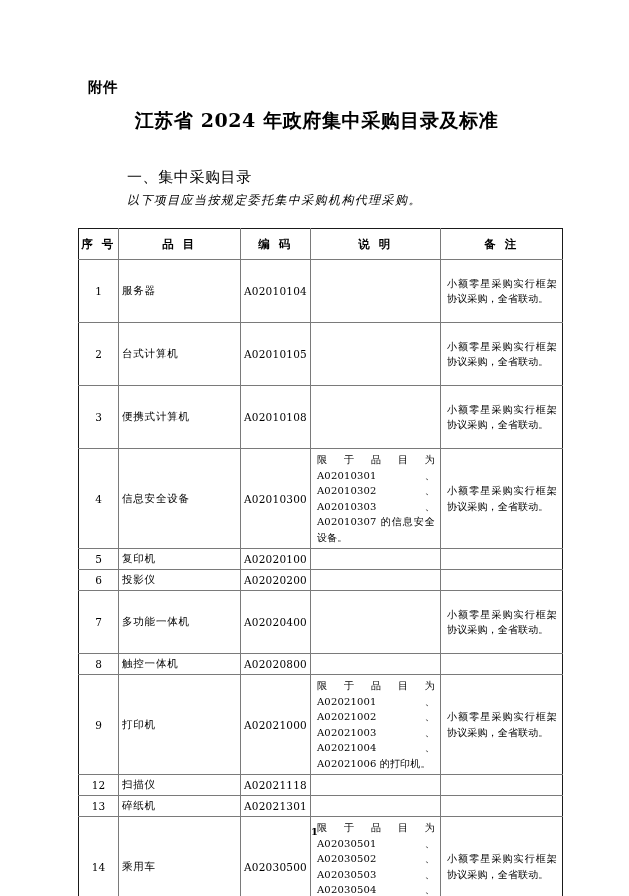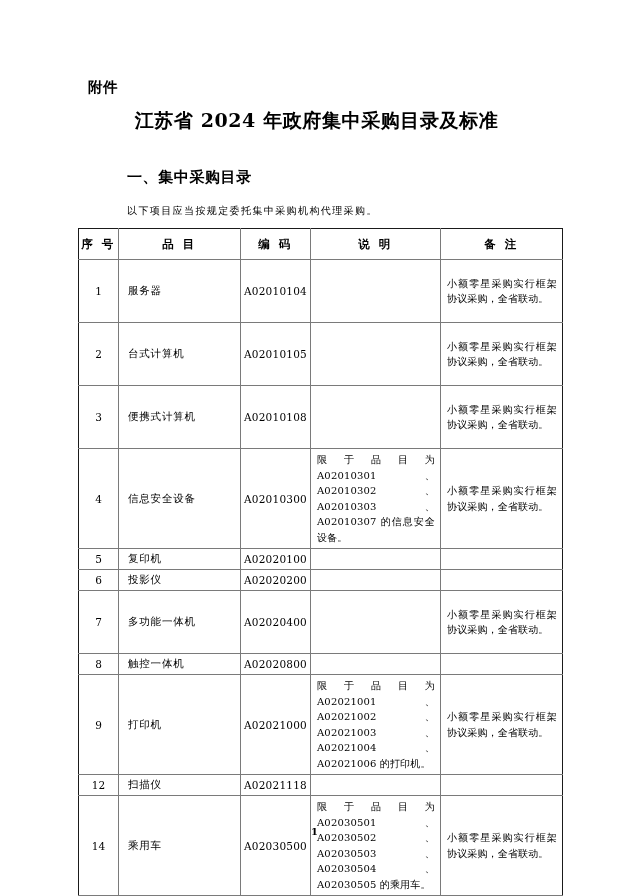--- a/index.html
+++ b/index.html
@@ -57,7 +57,7 @@
     left: 127px;
     top: 168px;
     font-size: 15px;
-    font-weight: bold;
+    font-weight: normal;
     letter-spacing: 0.6px;
     line-height: 1.3;
     white-space: nowrap;

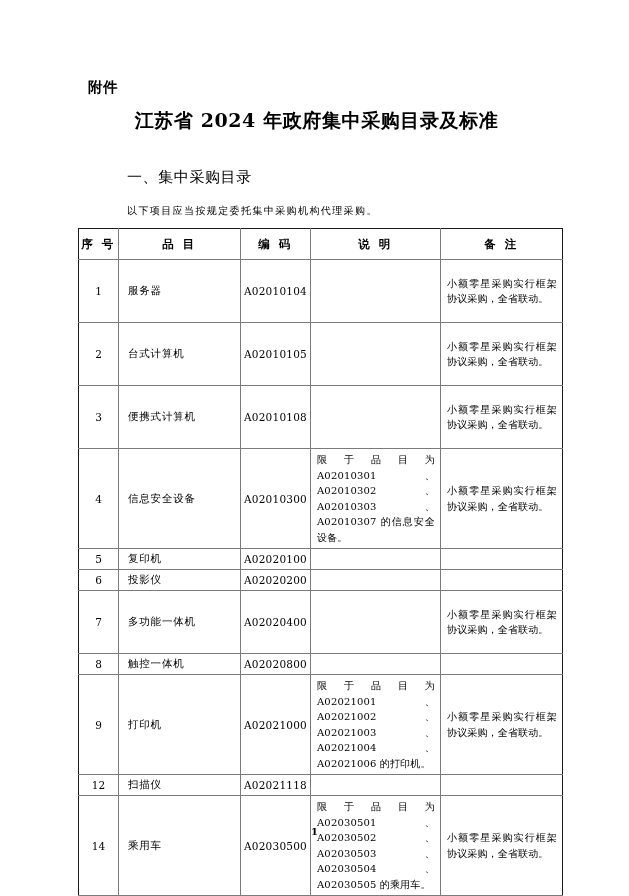--- a/index.html
+++ b/index.html
@@ -66,12 +66,13 @@
   .section-intro {
     position: absolute;
     left: 127px;
-    top: 204px;
-    font-size: 10px;
+    top: 192px;
+    font-size: 12px;
     font-weight: normal;
     letter-spacing: 1.4px;
     line-height: 1.35;
     white-space: nowrap;
+    font-style: italic;
   }
 
   

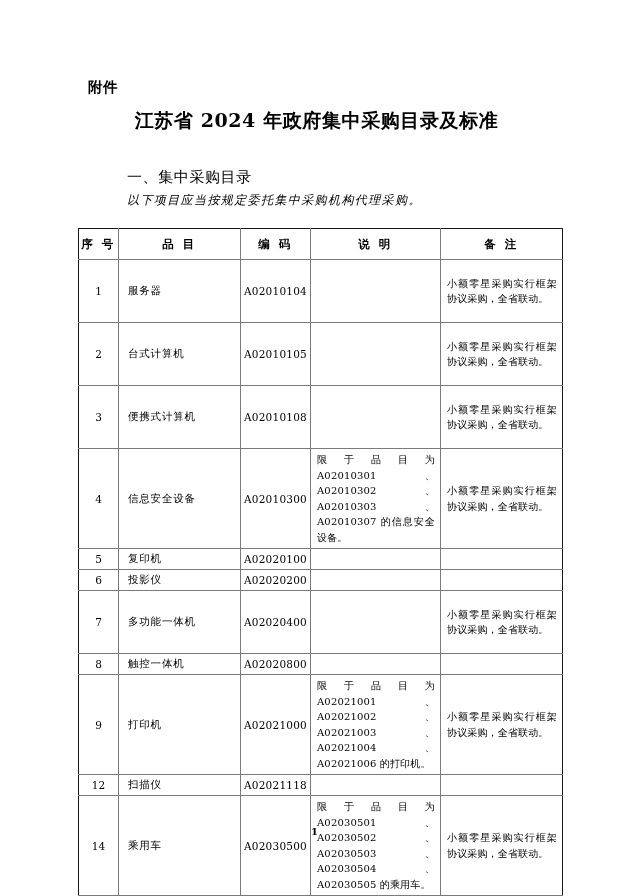--- a/index.html
+++ b/index.html
@@ -133,7 +133,7 @@
   }
   td.item {
     text-align: left;
-    padding-left: 9px;
+    padding-left: 3px;
     letter-spacing: 0.8px;
     font-size: 10.5px;
   }

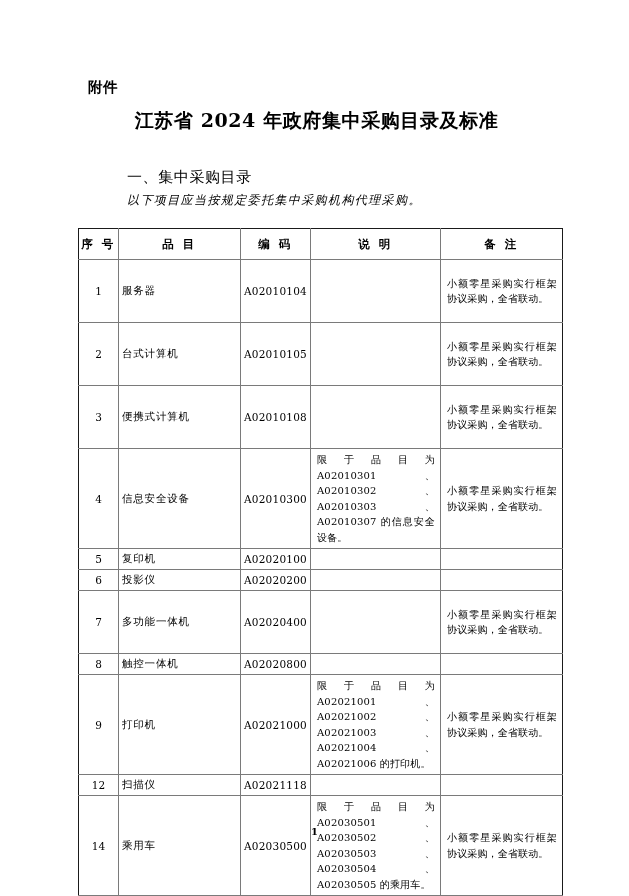--- a/index.html
+++ b/index.html
@@ -271,6 +271,13 @@
           <td class="desc"></td>
           <td class="note"></td>
         </tr>
+        <tr class="short">
+          <td class="seq">13</td>
+          <td class="item">碎纸机</td>
+          <td class="code">A02021301</td>
+          <td class="desc"></td>
+          <td class="note"></td>
+        </tr>
         <tr class="r14">
           <td class="seq">14</td>
           <td class="item">乘用车</td>

